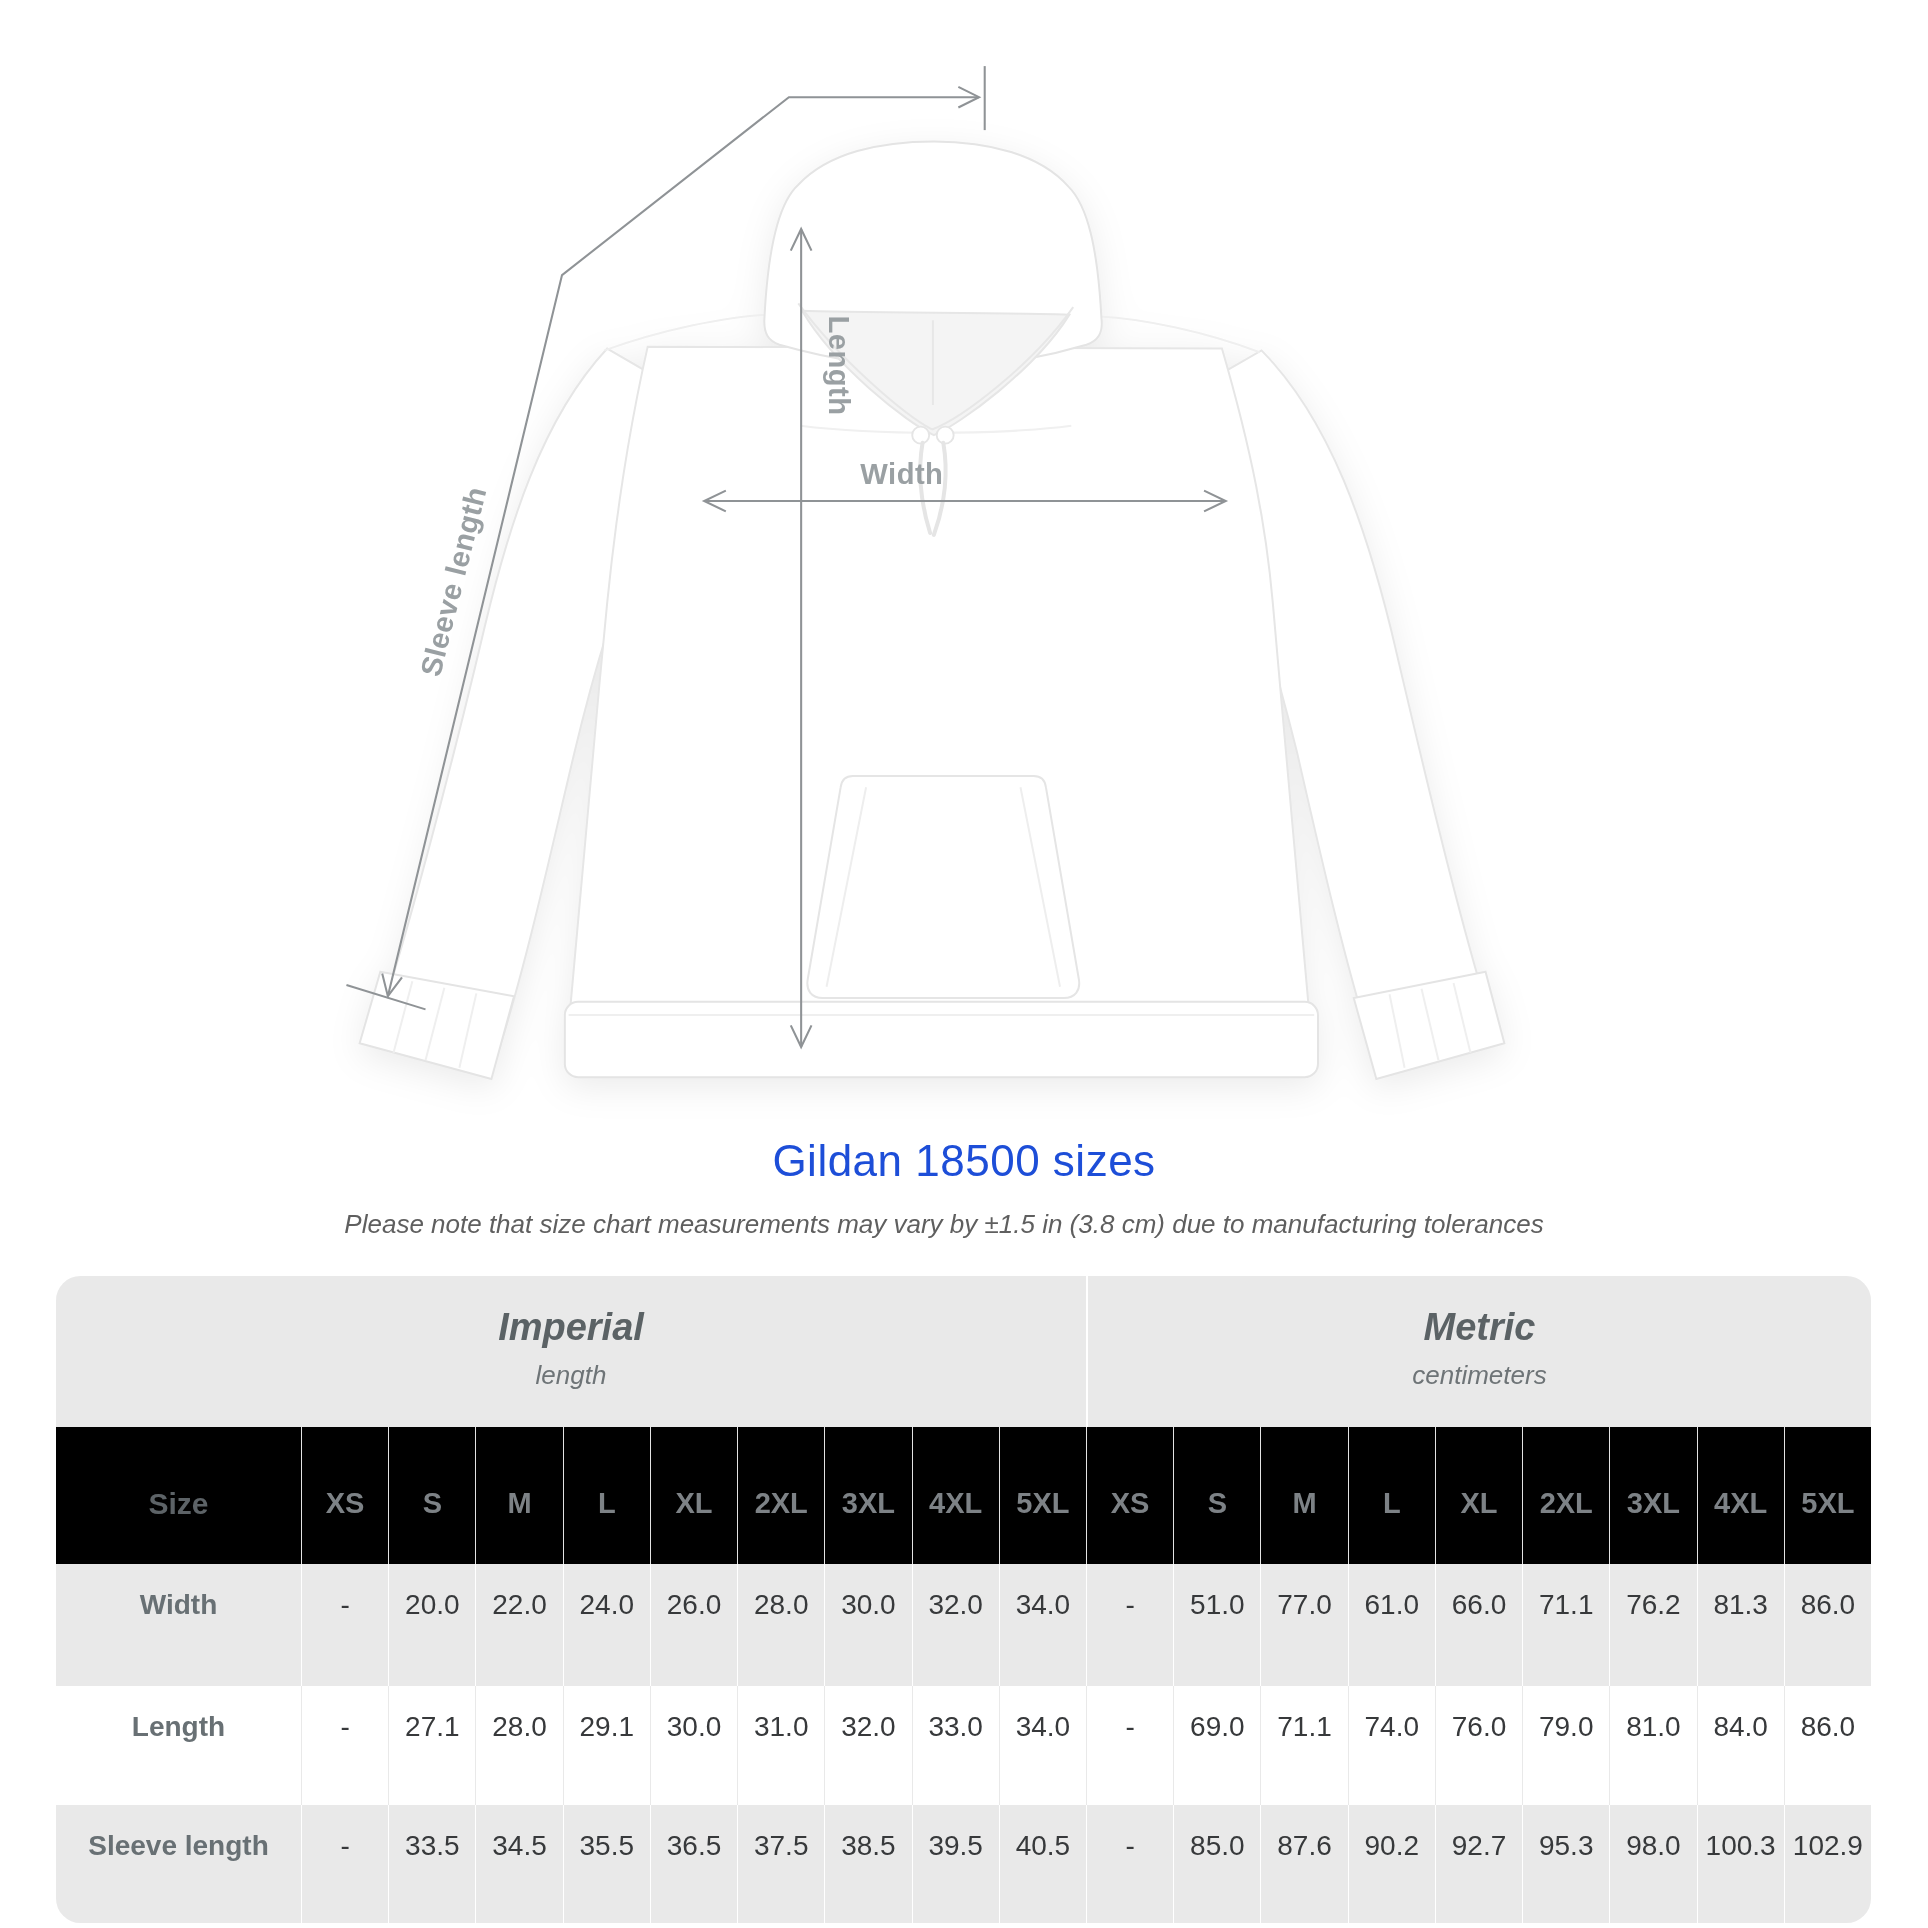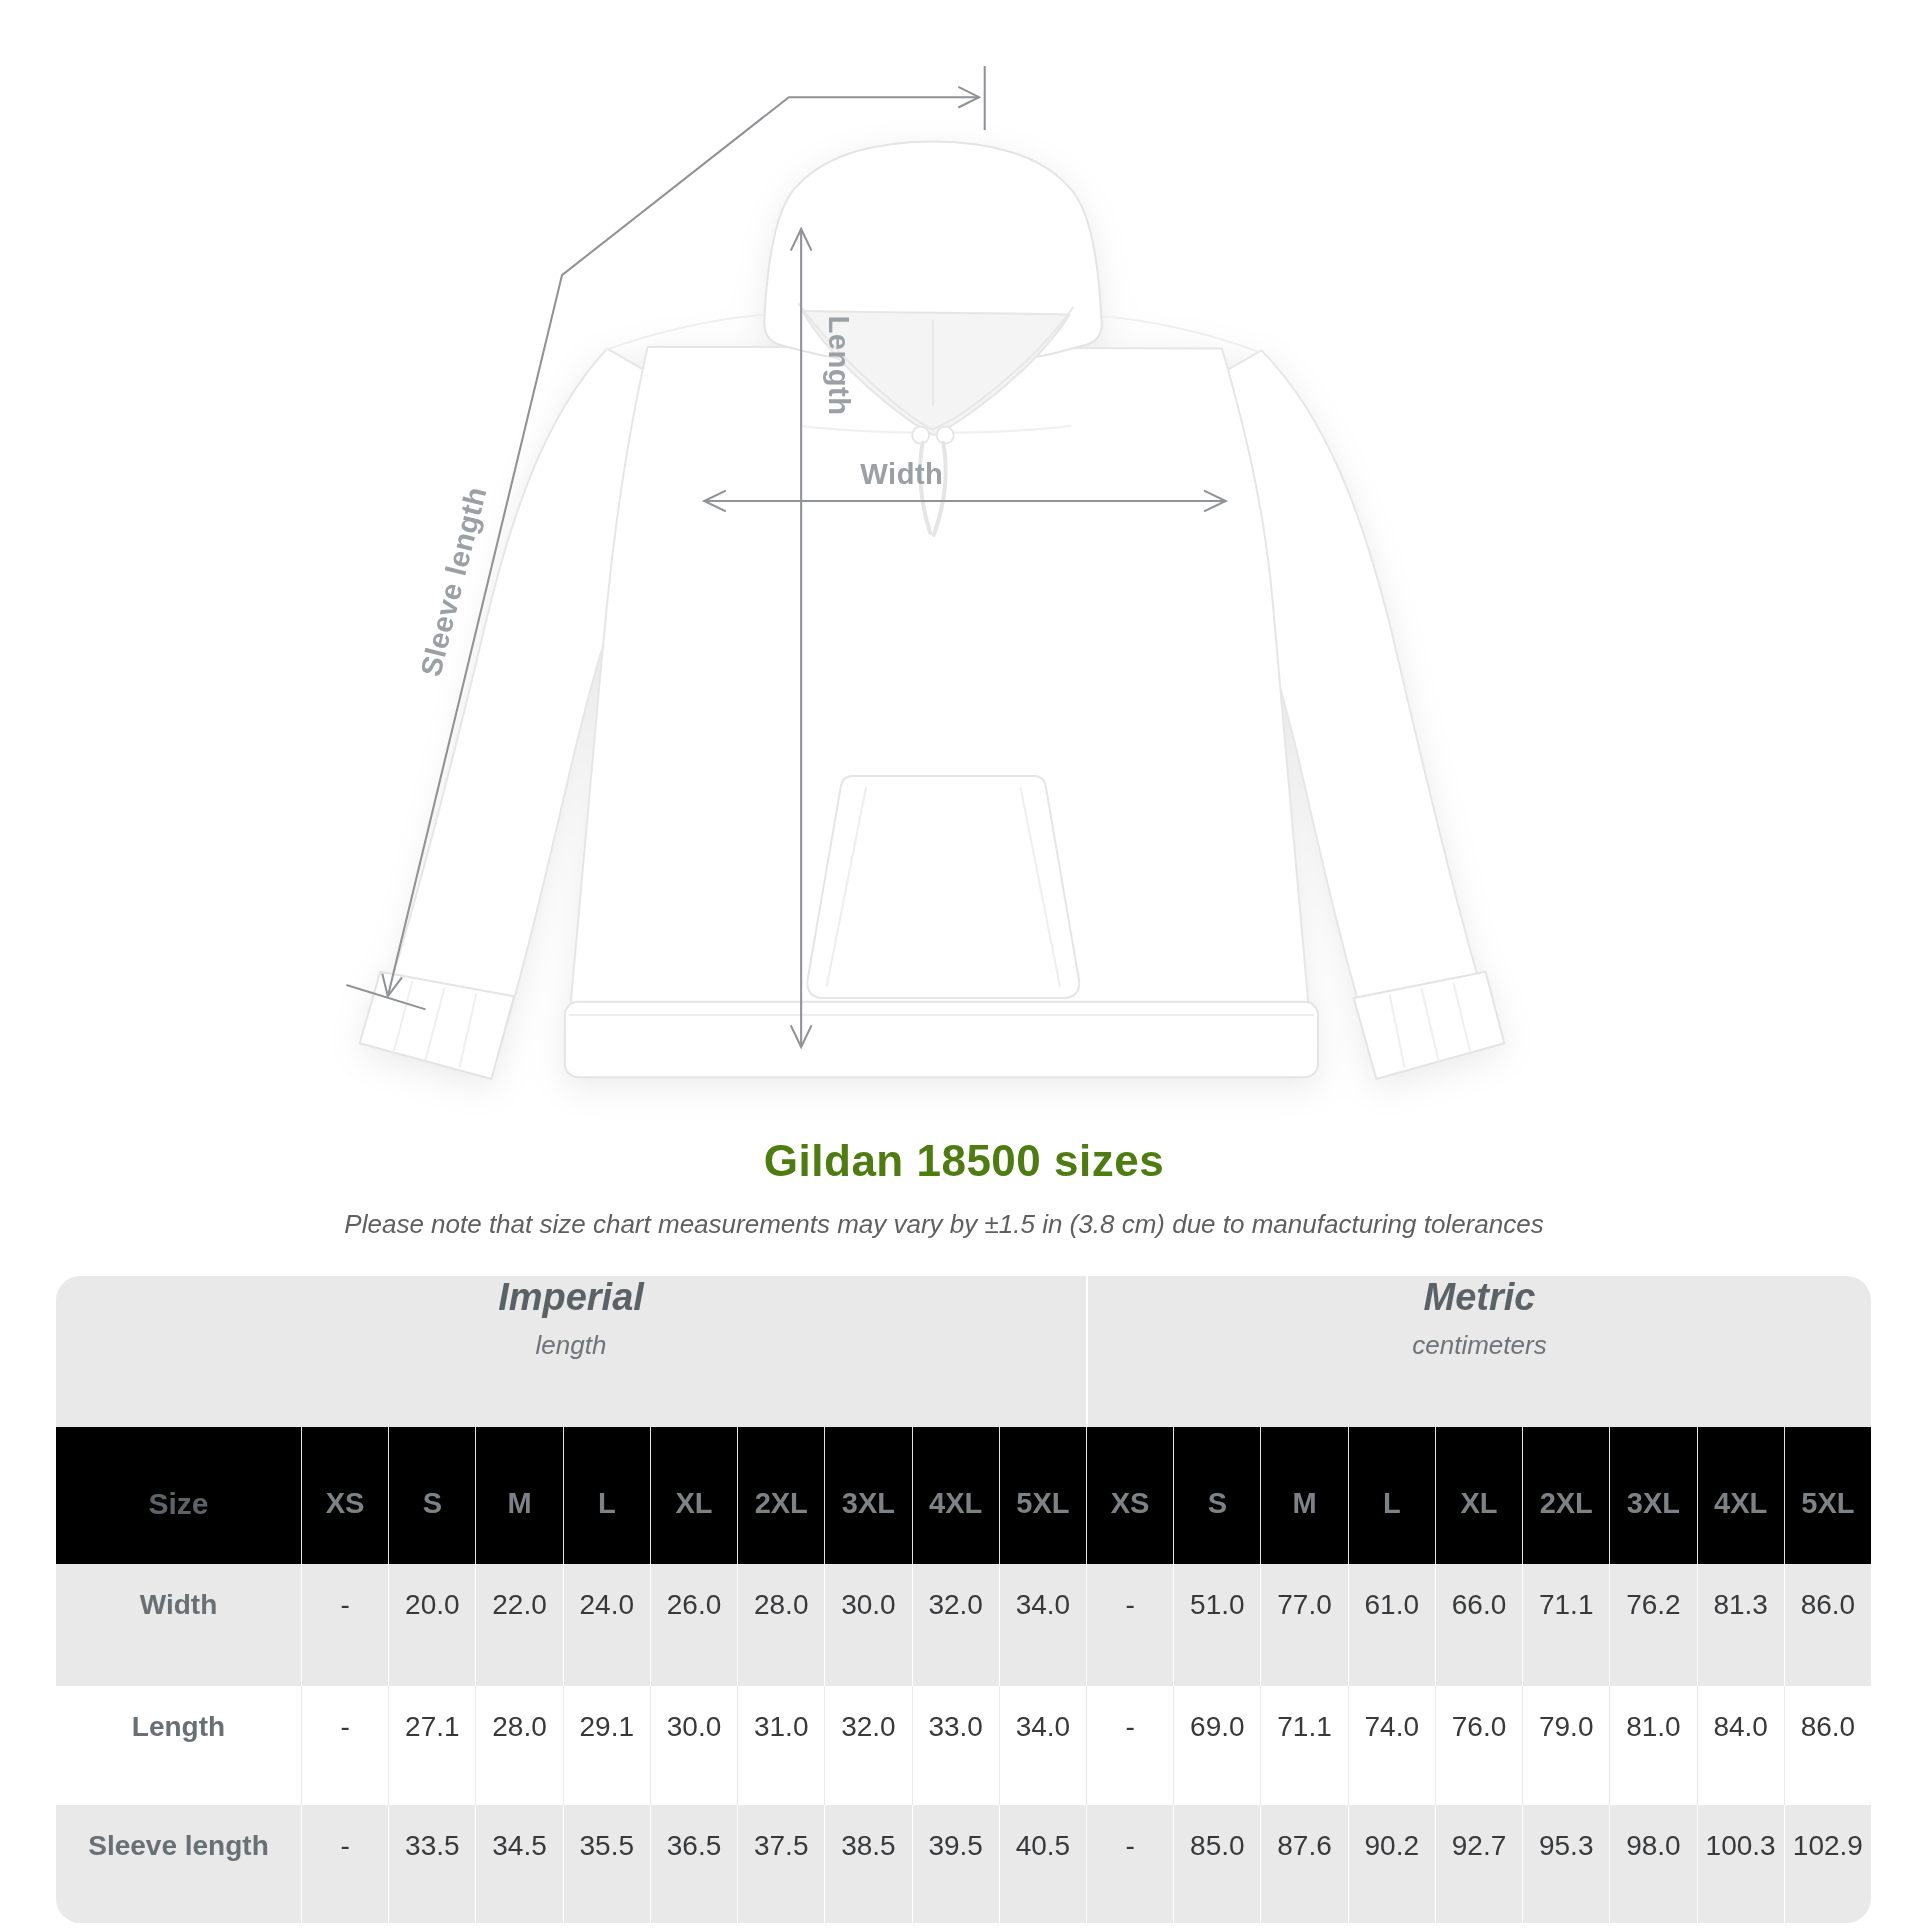--- a/index.html
+++ b/index.html
@@ -14,7 +14,7 @@
 
   
   .title{position:absolute;left:0;top:1136px;width:1928px;text-align:center;
-         font-size:44px;font-weight:bold;color:#4d7c0f;letter-spacing:0.5px;}
+         font-size:44px;font-weight:normal;color:#1d4ed8;letter-spacing:0.5px;}
   .subtitle{position:absolute;left:0;top:1209px;width:1888px;text-align:center;
          font-size:26px;font-style:italic;color:#5f5f5f;}
 

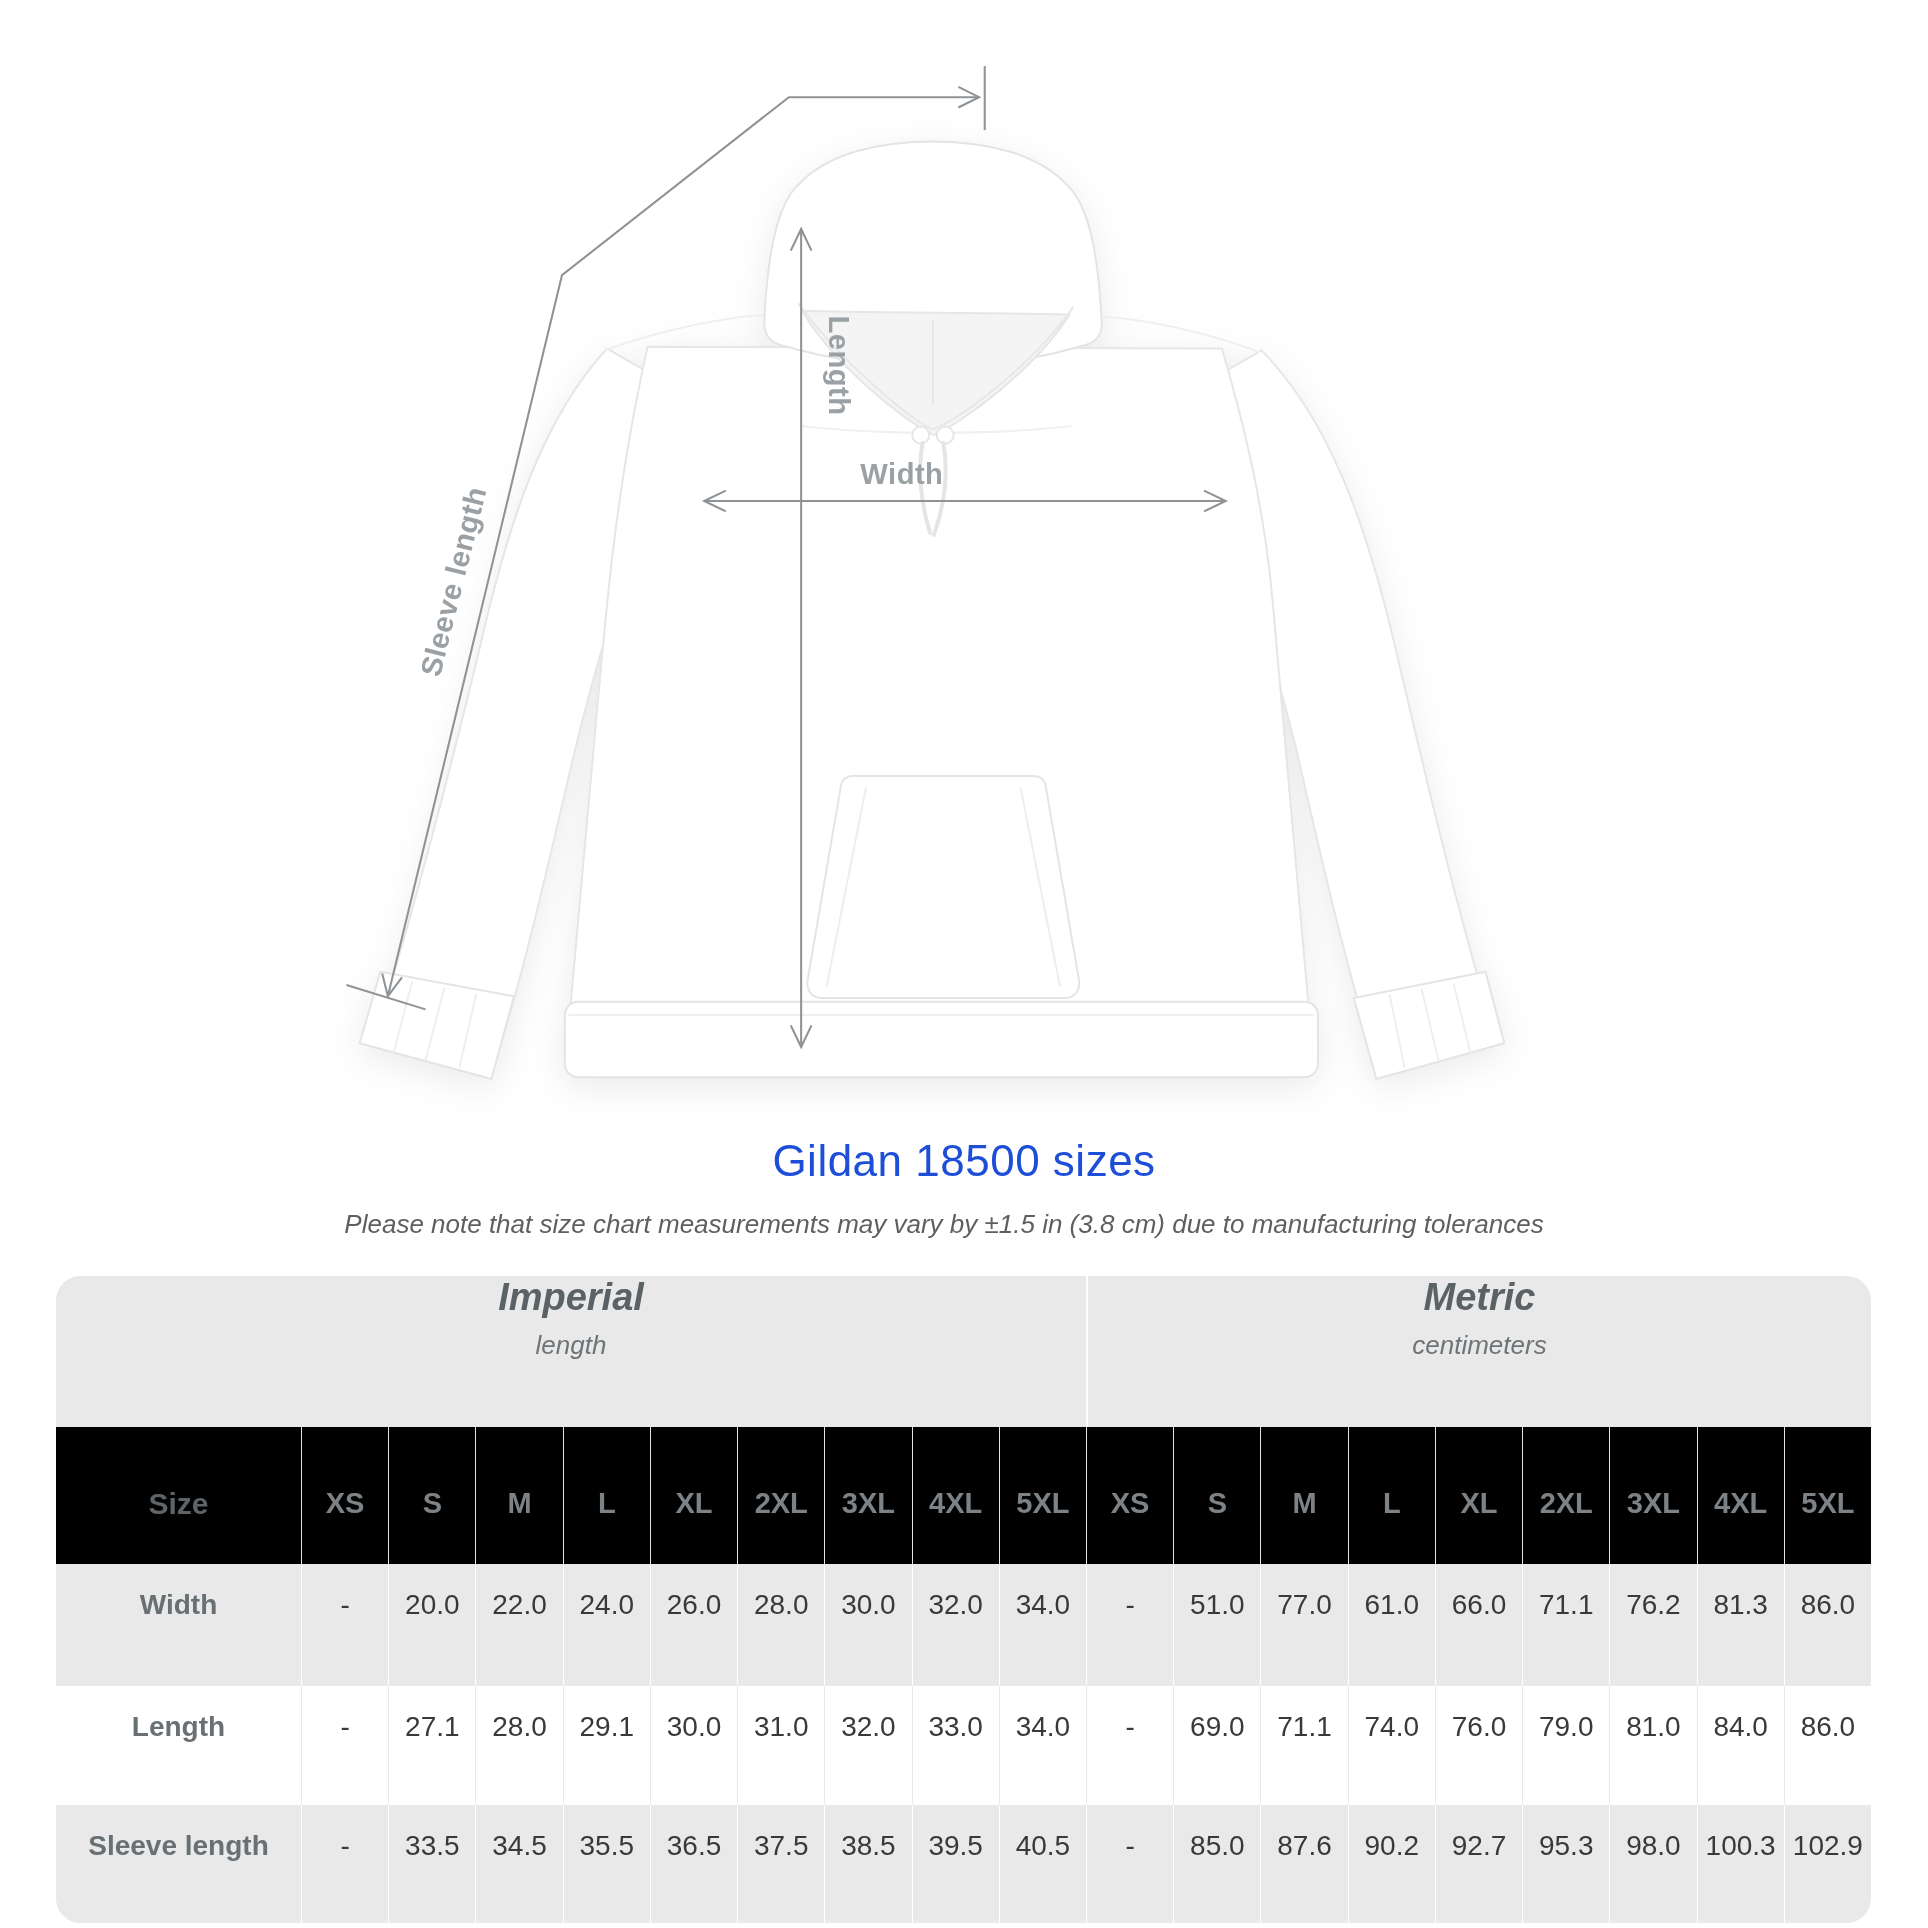--- a/index.html
+++ b/index.html
@@ -26,7 +26,7 @@
   .c{display:flex;align-items:flex-start;justify-content:center;}
   
   .bandcell{background:#e9e9e9;display:flex;flex-direction:column;align-items:center;
-      justify-content:flex-start;}
+      justify-content:flex-start;padding-top:30px;}
   .band-metric{border-left:2.8px solid #ffffff;}
   .bandtitle{font-size:38px;font-weight:bold;font-style:italic;color:#5b6265;}
   .bandunit{font-size:26px;font-style:italic;color:#6e7477;margin-top:11.3px;}

